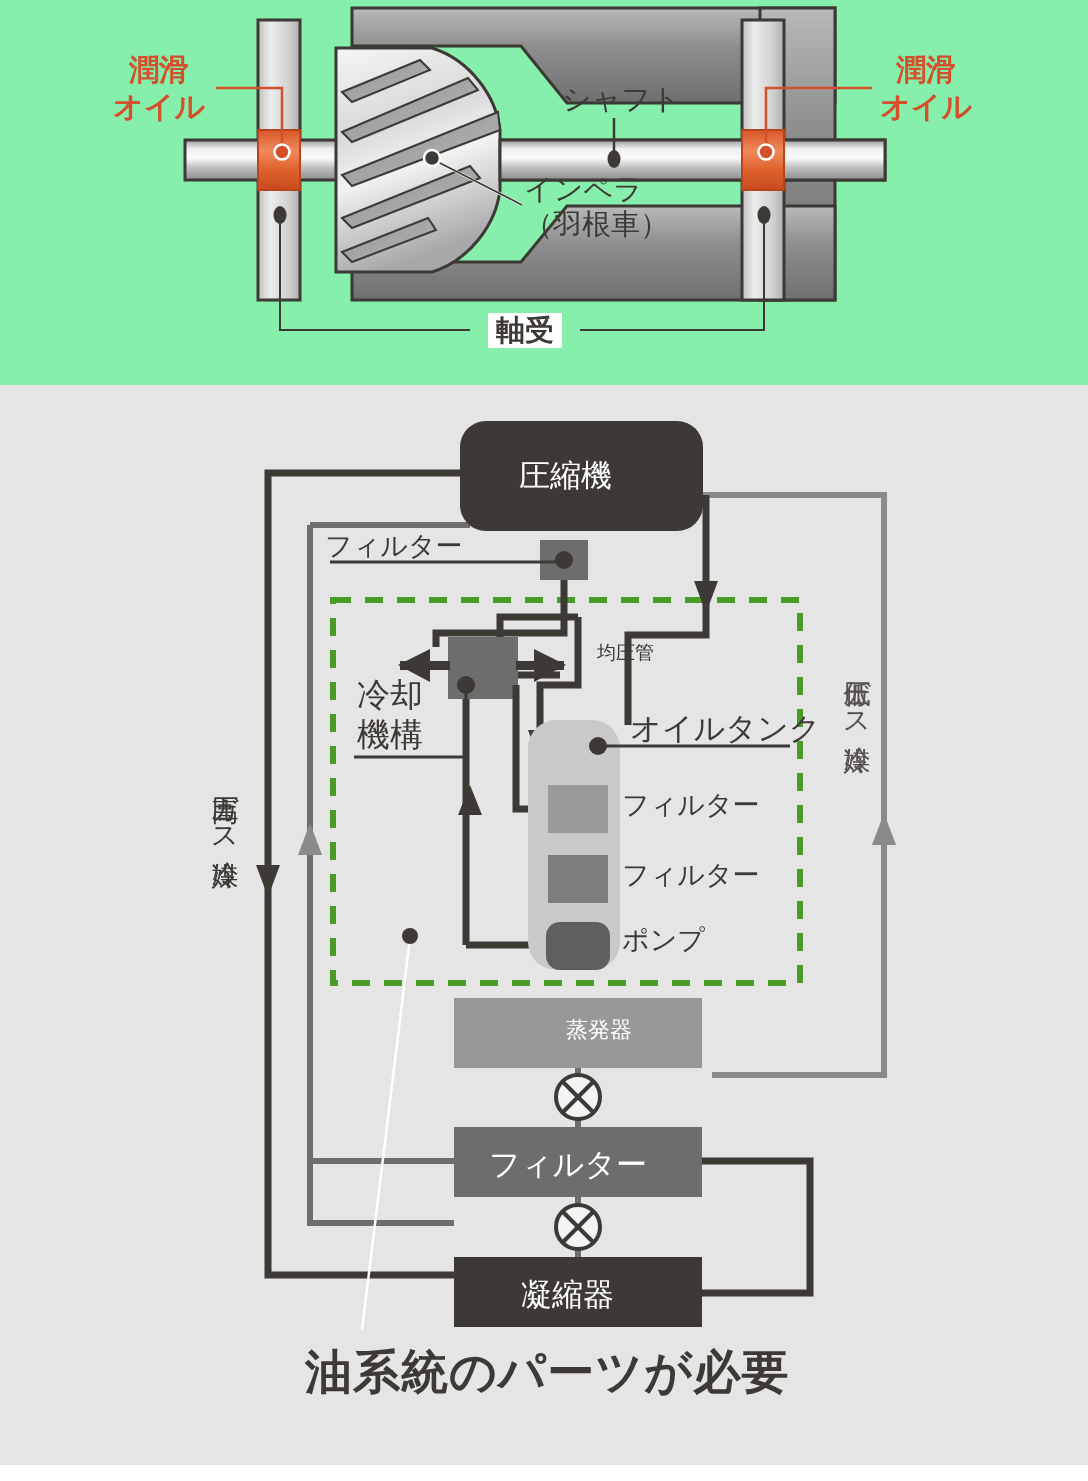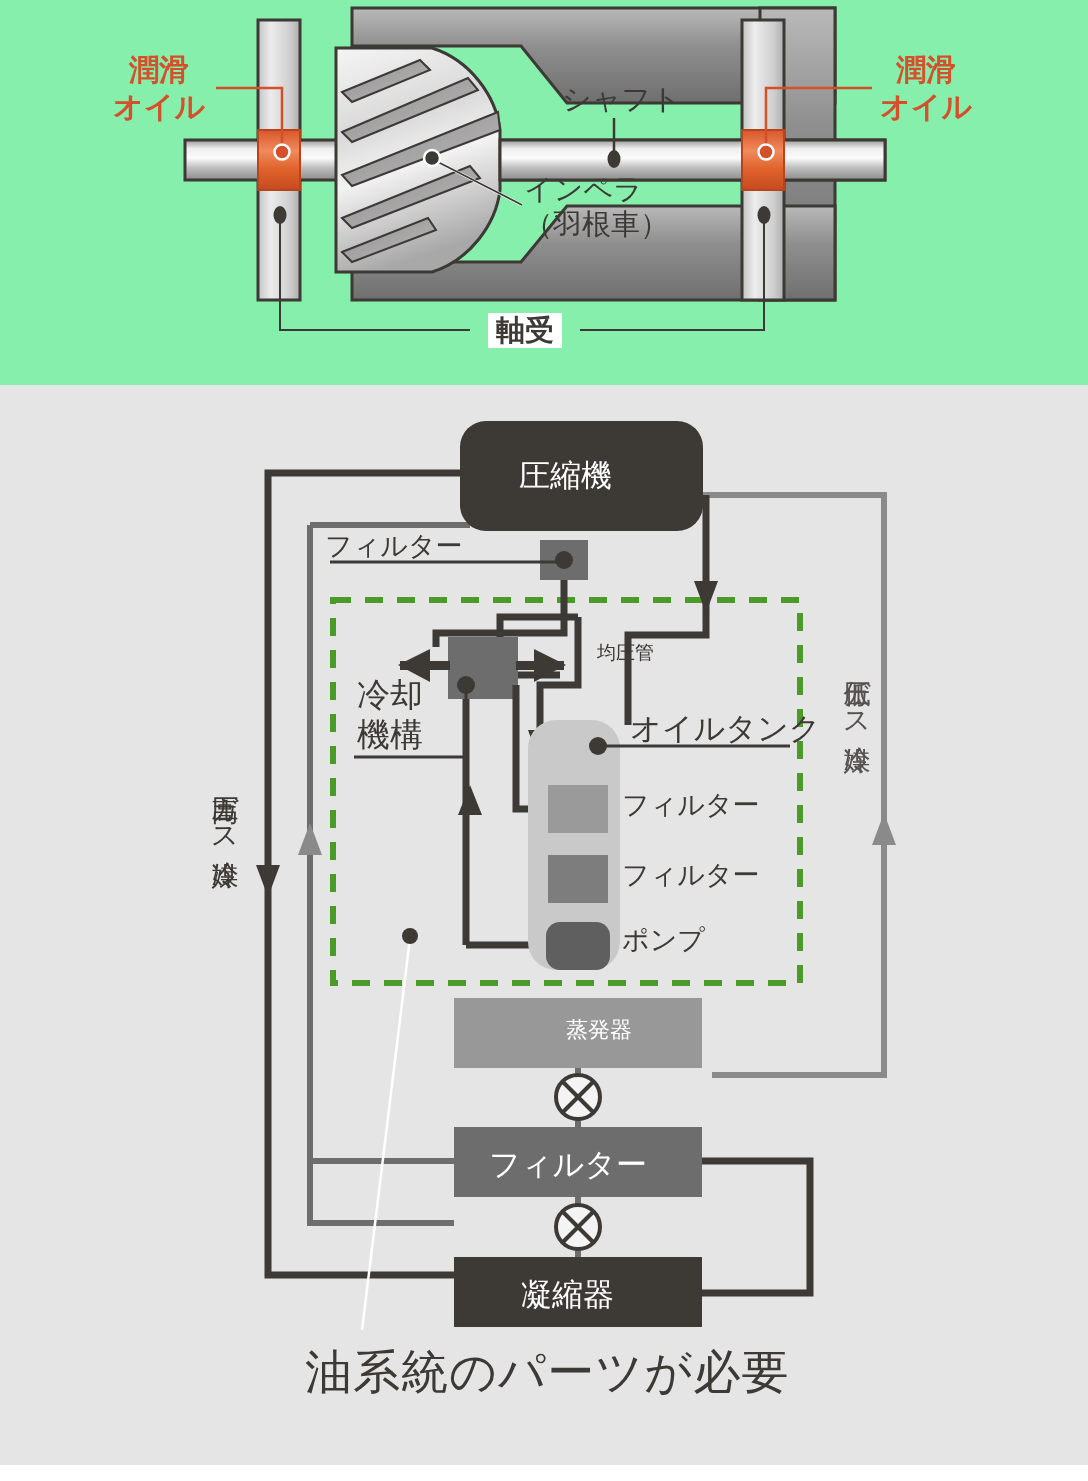--- a/index.html
+++ b/index.html
@@ -314,7 +314,7 @@
       <circle cx="410" cy="551" r="8" fill="#3d3935"></circle>
     </svg>
 
-    <div class="lbl" style="left:305px; top:958px; font-size:47px; font-weight:400; letter-spacing:1px;">油系統のパーツが必要</div>
+    <div class="lbl" style="left:305px; top:958px; font-size:47px; font-weight:700; letter-spacing:1px;">油系統のパーツが必要</div>
   </div>
 
 </div>

